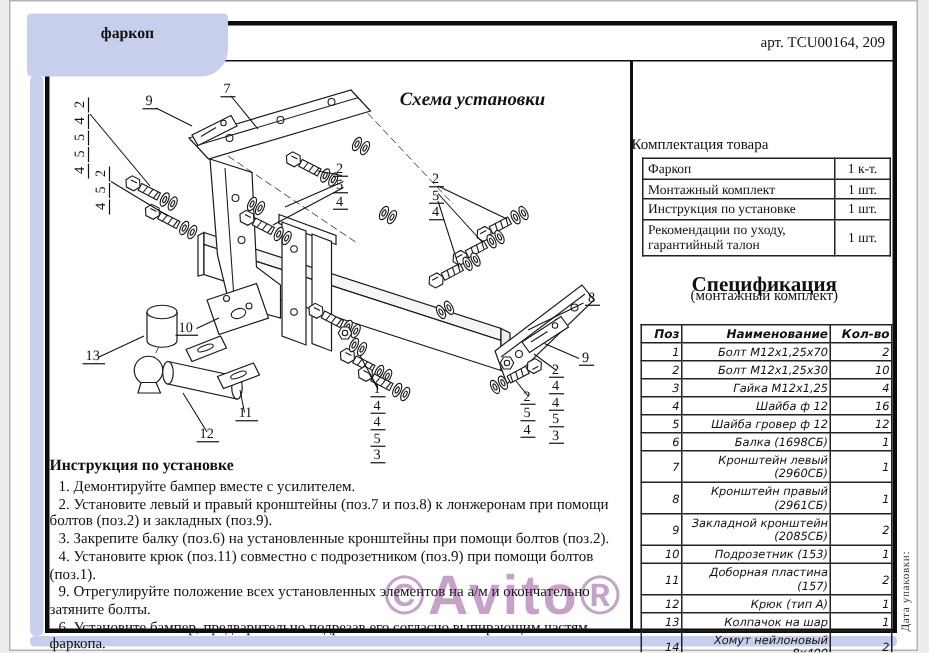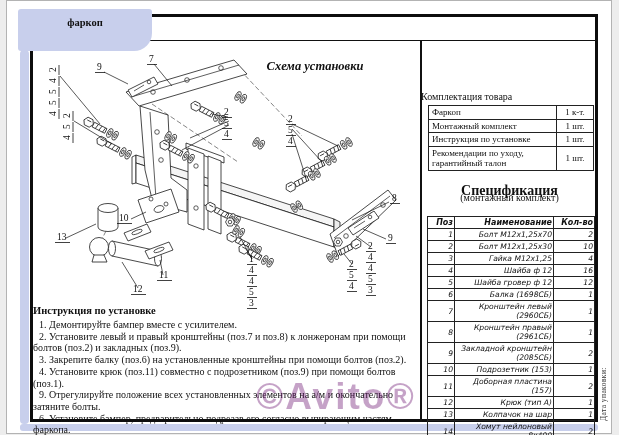--- a/index.html
+++ b/index.html
@@ -66,6 +66,7 @@
     <div>фаркоп</div>
   </div>
   <div class="doc-title">Схема установки</div>
+  <div class="article">арт. TCU00164, 209</div>
   <div class="header-rule"></div>
   <div class="divider-v"></div>
 

